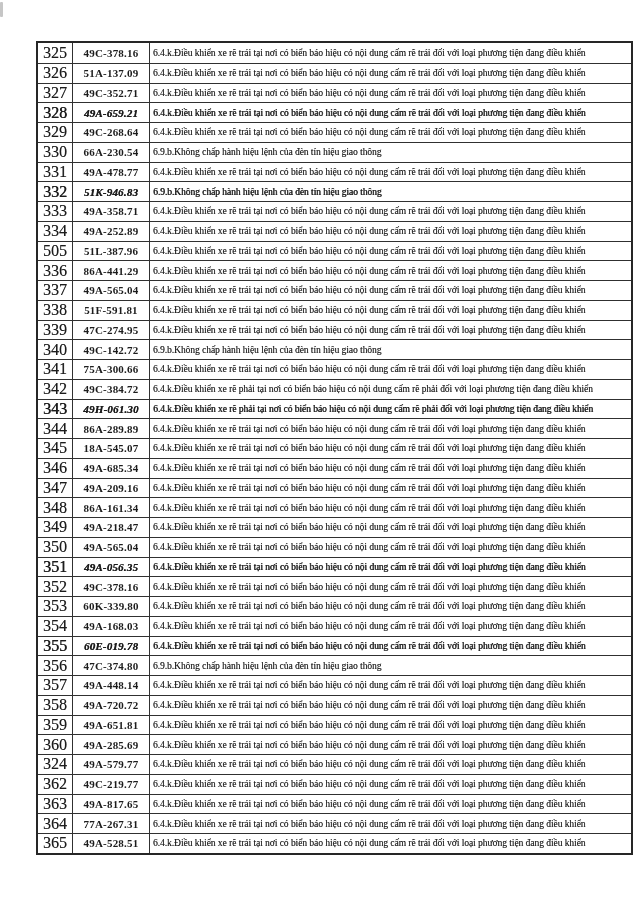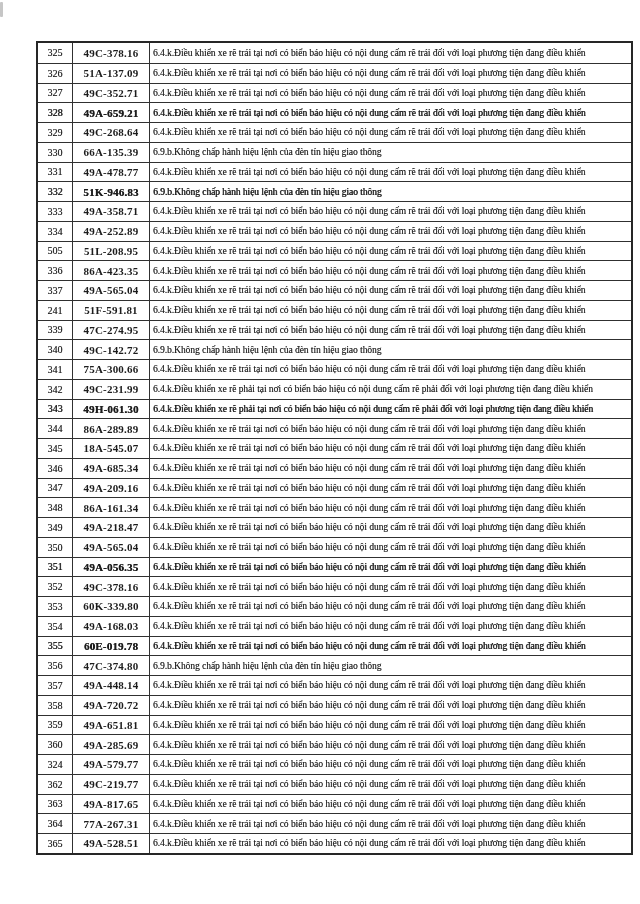--- a/index.html
+++ b/index.html
@@ -52,7 +52,7 @@
   .td-no {
     width: 34px;
     justify-content: center;
-    font-size: 10px;
+    font-size: 16px;
   }
   .td-plate {
     width: 78px;

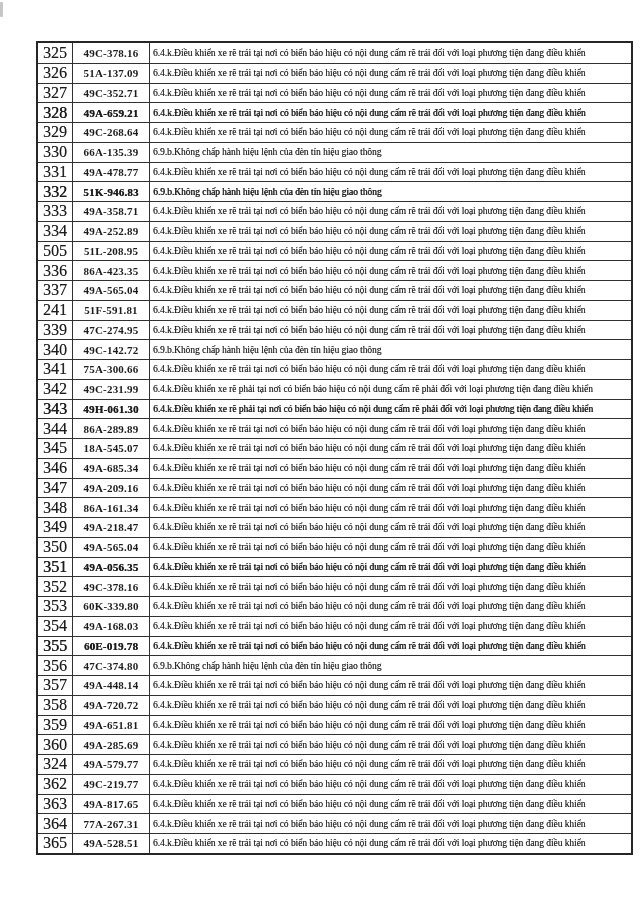--- a/index.html
+++ b/index.html
@@ -81,6 +81,7 @@
   }
   .tr.heavy .td-plate {
     text-shadow: 0.3px 0 0 rgba(10,10,10,0.9);
+    font-style: italic;
   }
 </style>
 </head>

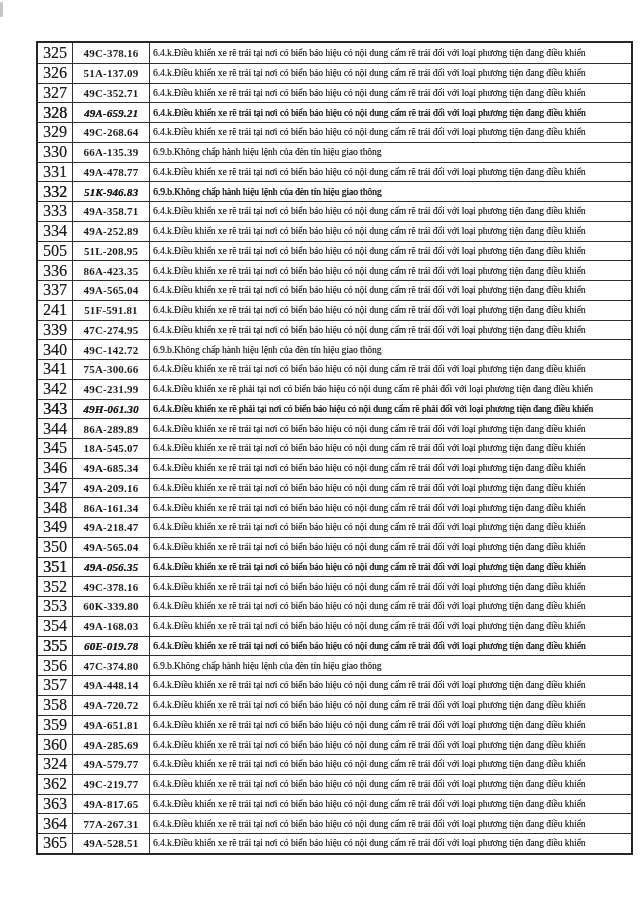--- a/index.html
+++ b/index.html
@@ -122,7 +122,7 @@
 
   <div class="tr">
     <div class="td td-no">330</div>
-    <div class="td td-plate">66A-135.39</div>
+    <div class="td td-plate">66A-230.54</div>
     <div class="td td-text">6.9.b.Không chấp hành hiệu lệnh của đèn tín hiệu giao thông</div>
   </div>
 

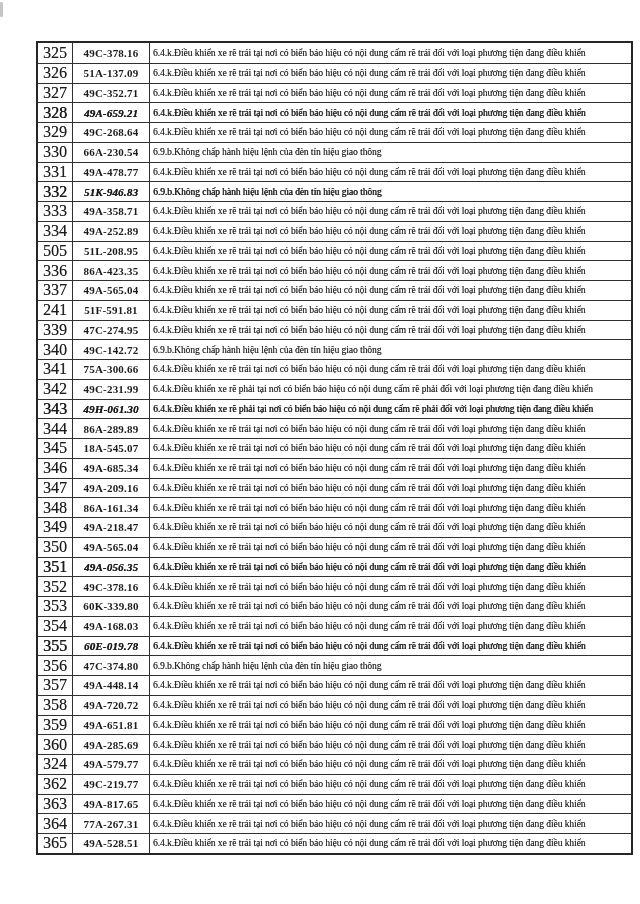--- a/index.html
+++ b/index.html
@@ -152,7 +152,7 @@
 
   <div class="tr">
     <div class="td td-no">505</div>
-    <div class="td td-plate">51L-208.95</div>
+    <div class="td td-plate">51L-387.96</div>
     <div class="td td-text">6.4.k.Điều khiển xe rẽ trái tại nơi có biển báo hiệu có nội dung cấm rẽ trái đối với loại phương tiện đang điều khiển</div>
   </div>
 

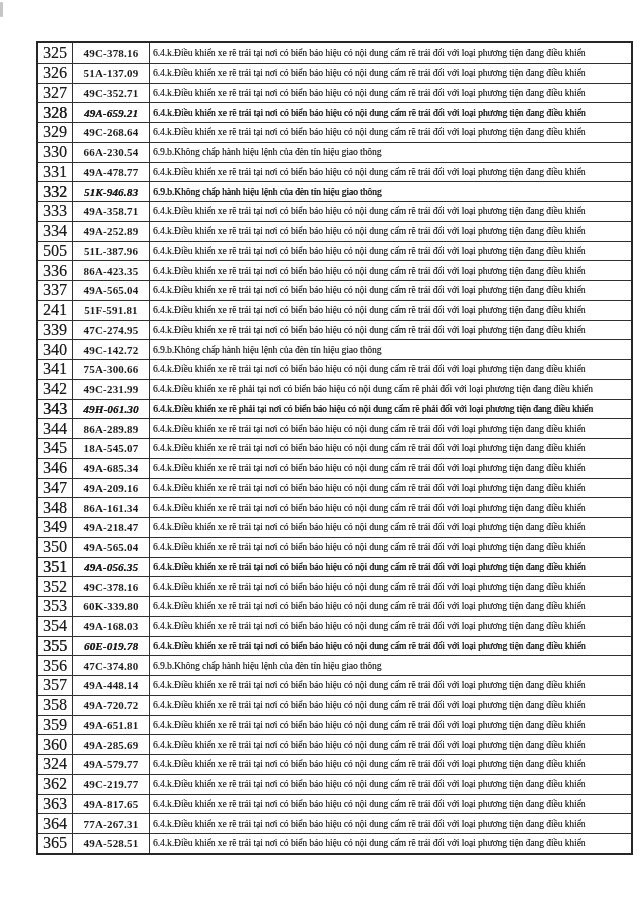--- a/index.html
+++ b/index.html
@@ -158,7 +158,7 @@
 
   <div class="tr">
     <div class="td td-no">336</div>
-    <div class="td td-plate">86A-423.35</div>
+    <div class="td td-plate">86A-441.29</div>
     <div class="td td-text">6.4.k.Điều khiển xe rẽ trái tại nơi có biển báo hiệu có nội dung cấm rẽ trái đối với loại phương tiện đang điều khiển</div>
   </div>
 

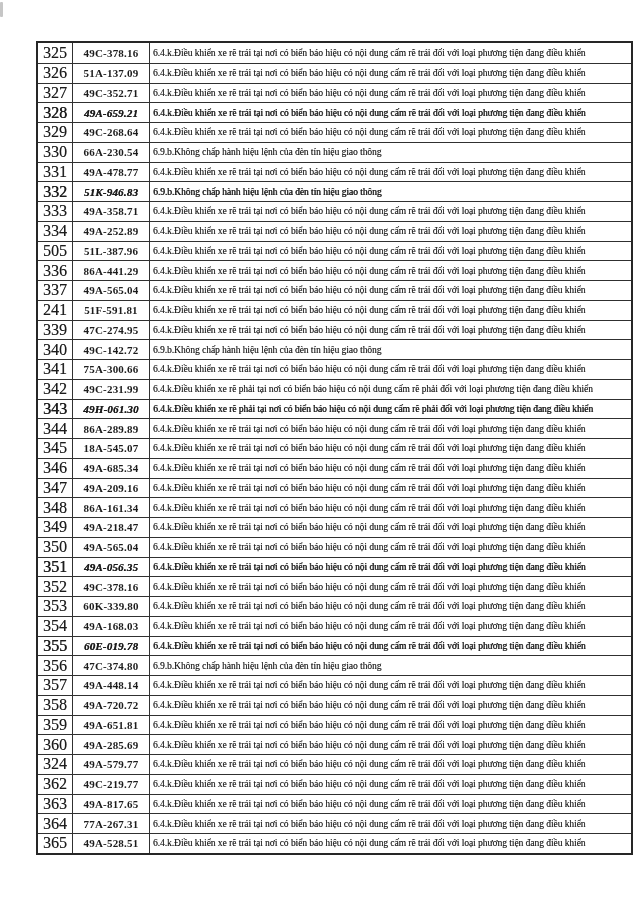--- a/index.html
+++ b/index.html
@@ -169,7 +169,7 @@
   </div>
 
   <div class="tr">
-    <div class="td td-no">241</div>
+    <div class="td td-no">338</div>
     <div class="td td-plate">51F-591.81</div>
     <div class="td td-text">6.4.k.Điều khiển xe rẽ trái tại nơi có biển báo hiệu có nội dung cấm rẽ trái đối với loại phương tiện đang điều khiển</div>
   </div>

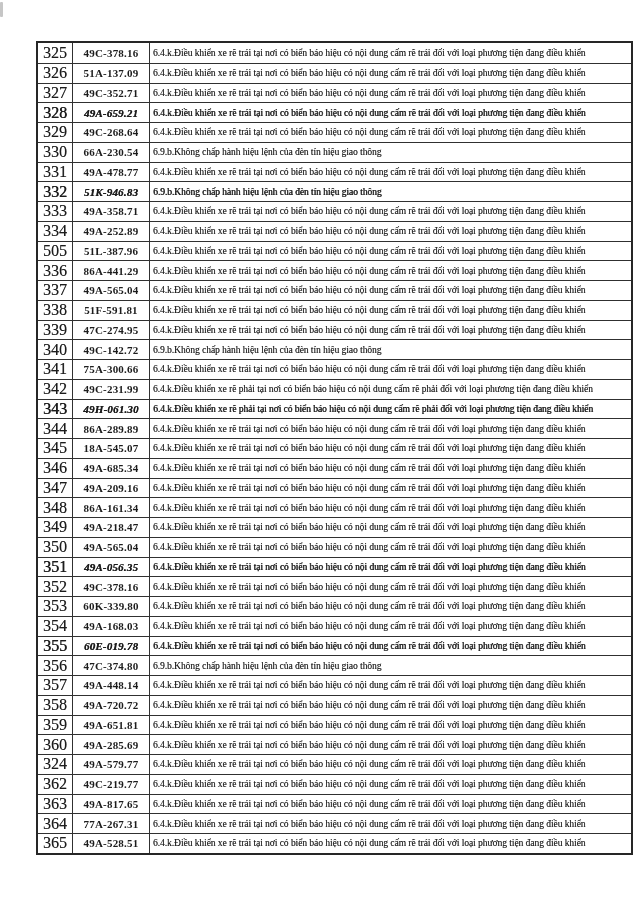--- a/index.html
+++ b/index.html
@@ -194,7 +194,7 @@
 
   <div class="tr">
     <div class="td td-no">342</div>
-    <div class="td td-plate">49C-231.99</div>
+    <div class="td td-plate">49C-384.72</div>
     <div class="td td-text">6.4.k.Điều khiển xe rẽ phải tại nơi có biển báo hiệu có nội dung cấm rẽ phải đối với loại phương tiện đang điều khiển</div>
   </div>
 

